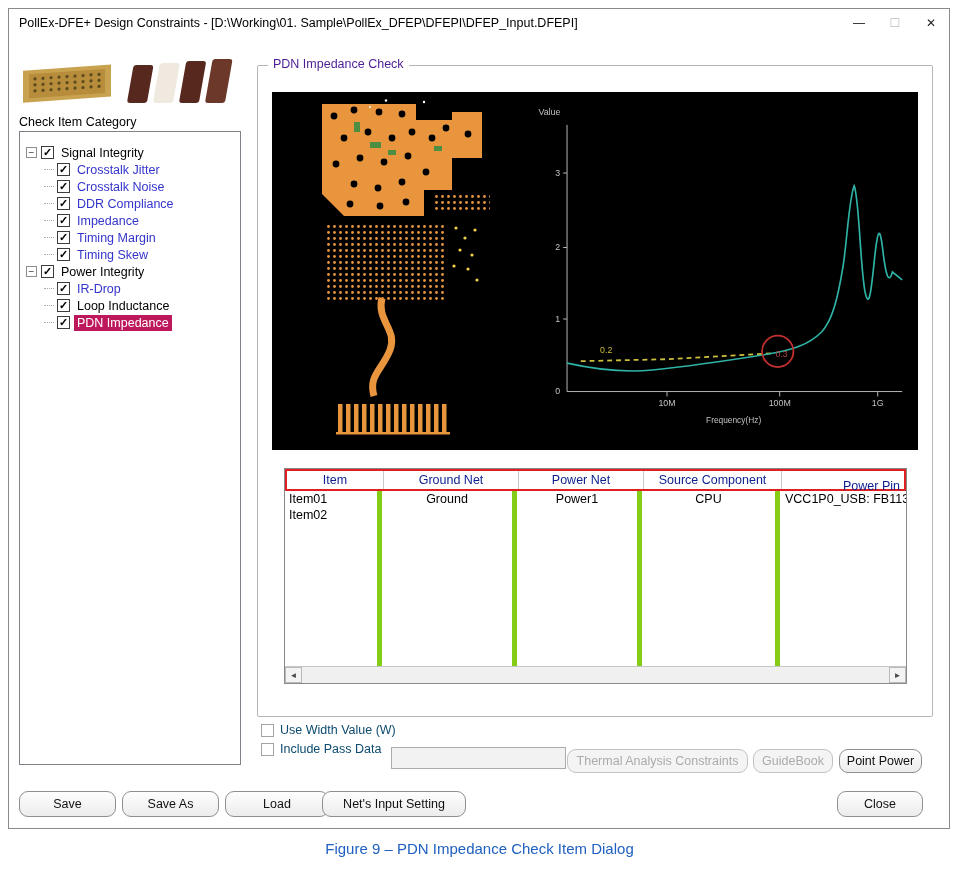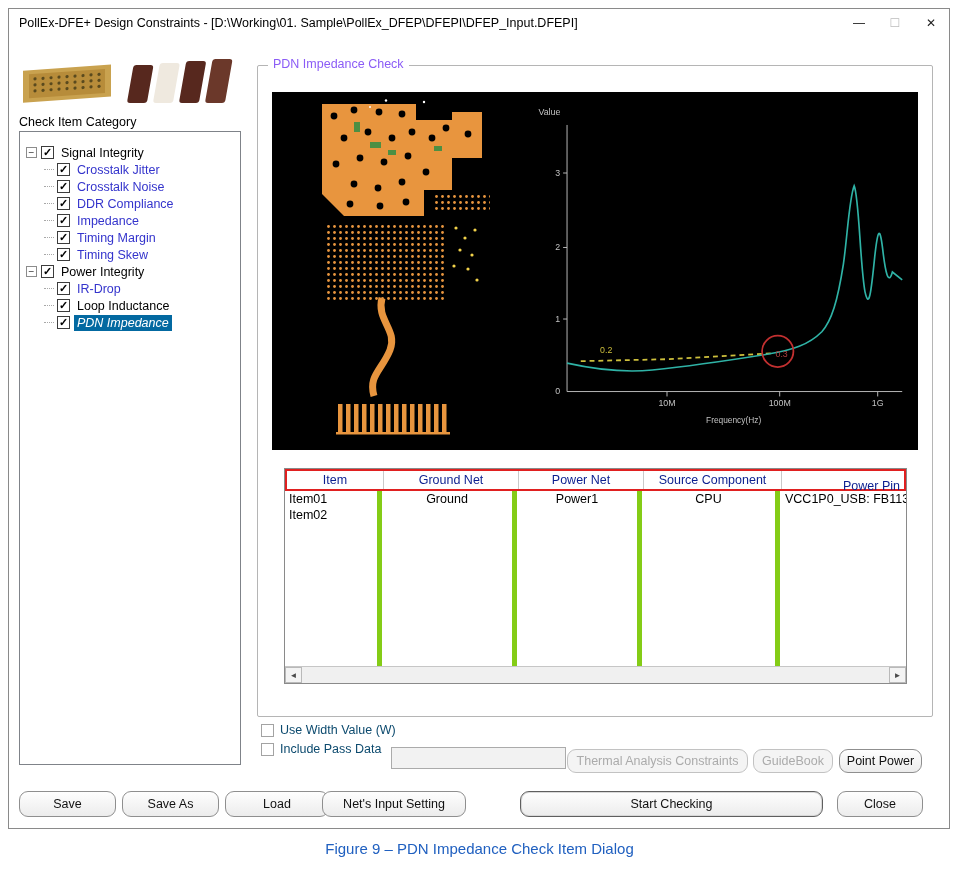--- a/index.html
+++ b/index.html
@@ -29,7 +29,7 @@
 
   
   .groupbox { position:absolute; left:248px; top:56px; width:676px; height:652px; border:1px solid #b5b5b5; border-radius:2px; }
-  .group-title { position:absolute; left:10px; top:-9px; background:#fff; padding:0 5px; font-size:12.5px; color:#8b5cf6; }
+  .group-title { position:absolute; left:10px; top:-9px; background:#fff; padding:0 5px; font-size:12.5px; color:#4c1d95; }
 
   
   .canvas { position:absolute; left:14px; top:26px; width:646px; height:358px; background:#000; }

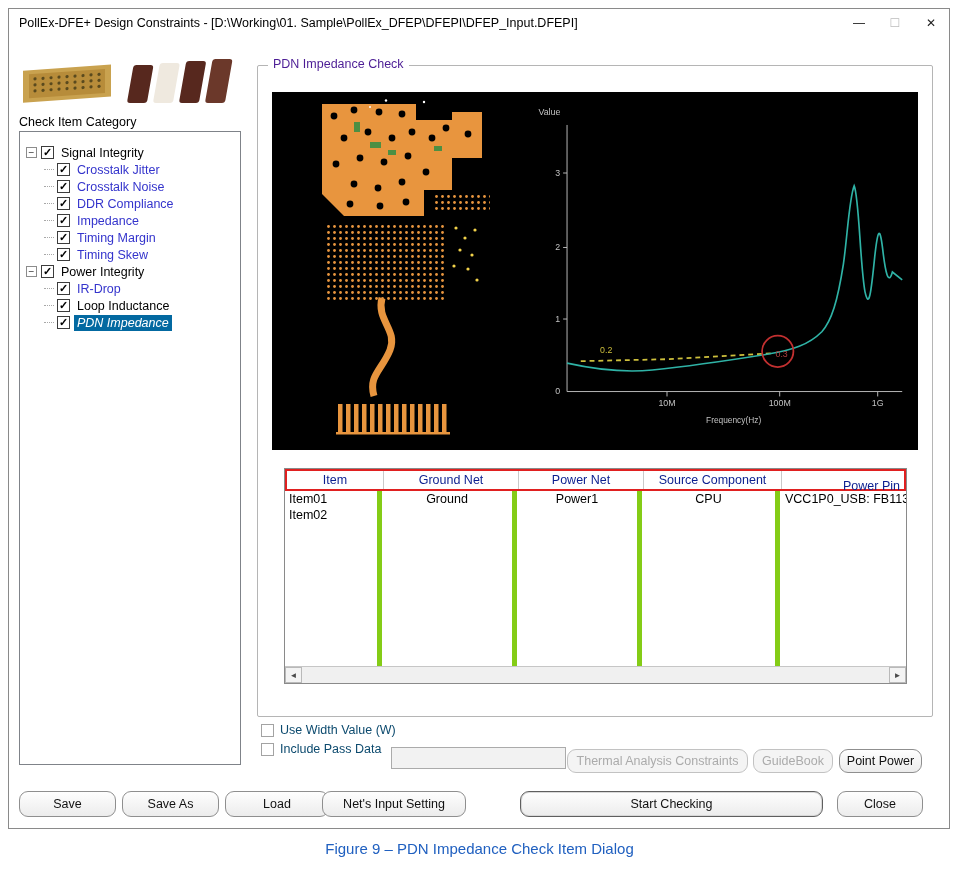--- a/index.html
+++ b/index.html
@@ -25,7 +25,7 @@
   .cbx { width:13px; height:13px; border:1px solid #3c3c3c; background:#fff; font-size:11px; line-height:11px; text-align:center; font-weight:bold; color:#000; margin-right:4px; flex:none; }
   .tree-label { padding:1px 3px; color:#000; }
   .tree-label.blue { color:#3434cc; }
-  .tree-label.selected { background:#0369a1; color:#fff;font-style:italic; }
+  .tree-label.selected { background:#be185d; color:#fff; }
 
   
   .groupbox { position:absolute; left:248px; top:56px; width:676px; height:652px; border:1px solid #b5b5b5; border-radius:2px; }

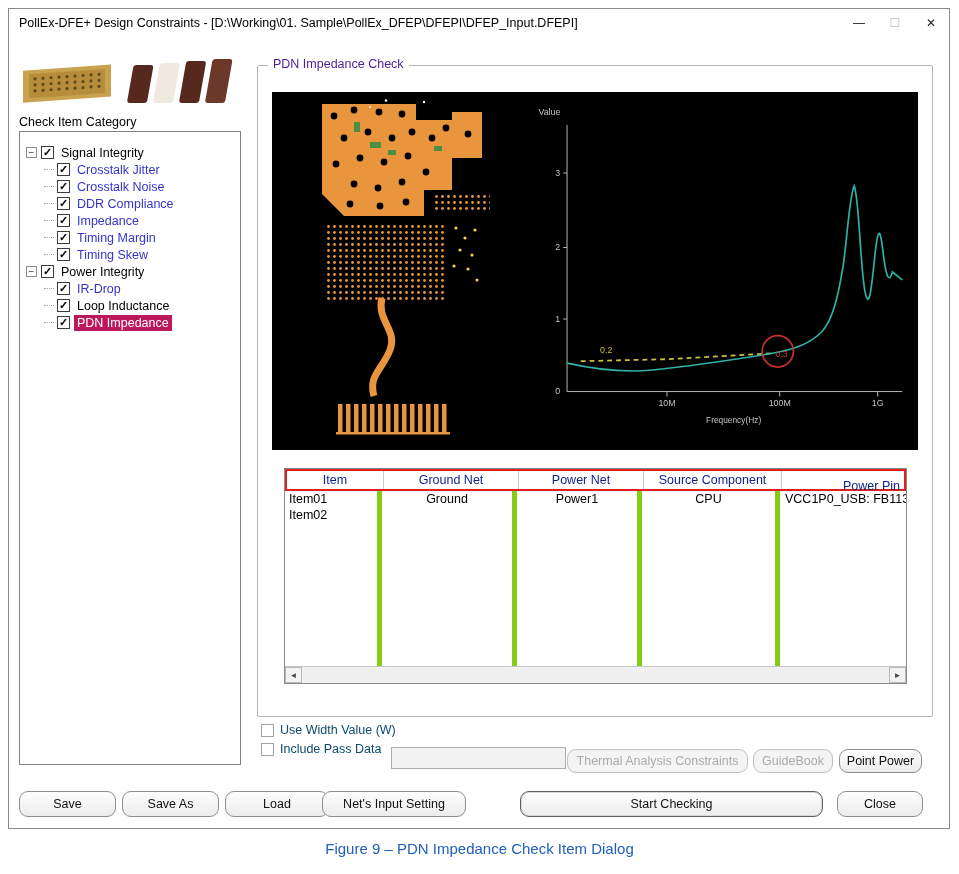--- a/index.html
+++ b/index.html
@@ -390,7 +390,6 @@
   <div class="btn" style="left:113px;top:782px;width:97px;height:26px;">Save As</div>
   <div class="btn" style="left:216px;top:782px;width:104px;height:26px;">Load</div>
   <div class="btn" style="left:313px;top:782px;width:144px;height:26px;">Net's Input Setting</div>
-  <div class="btn default" style="left:511px;top:782px;width:303px;height:26px;">Start Checking</div>
   <div class="btn" style="left:828px;top:782px;width:86px;height:26px;">Close</div>
 </div>
 

